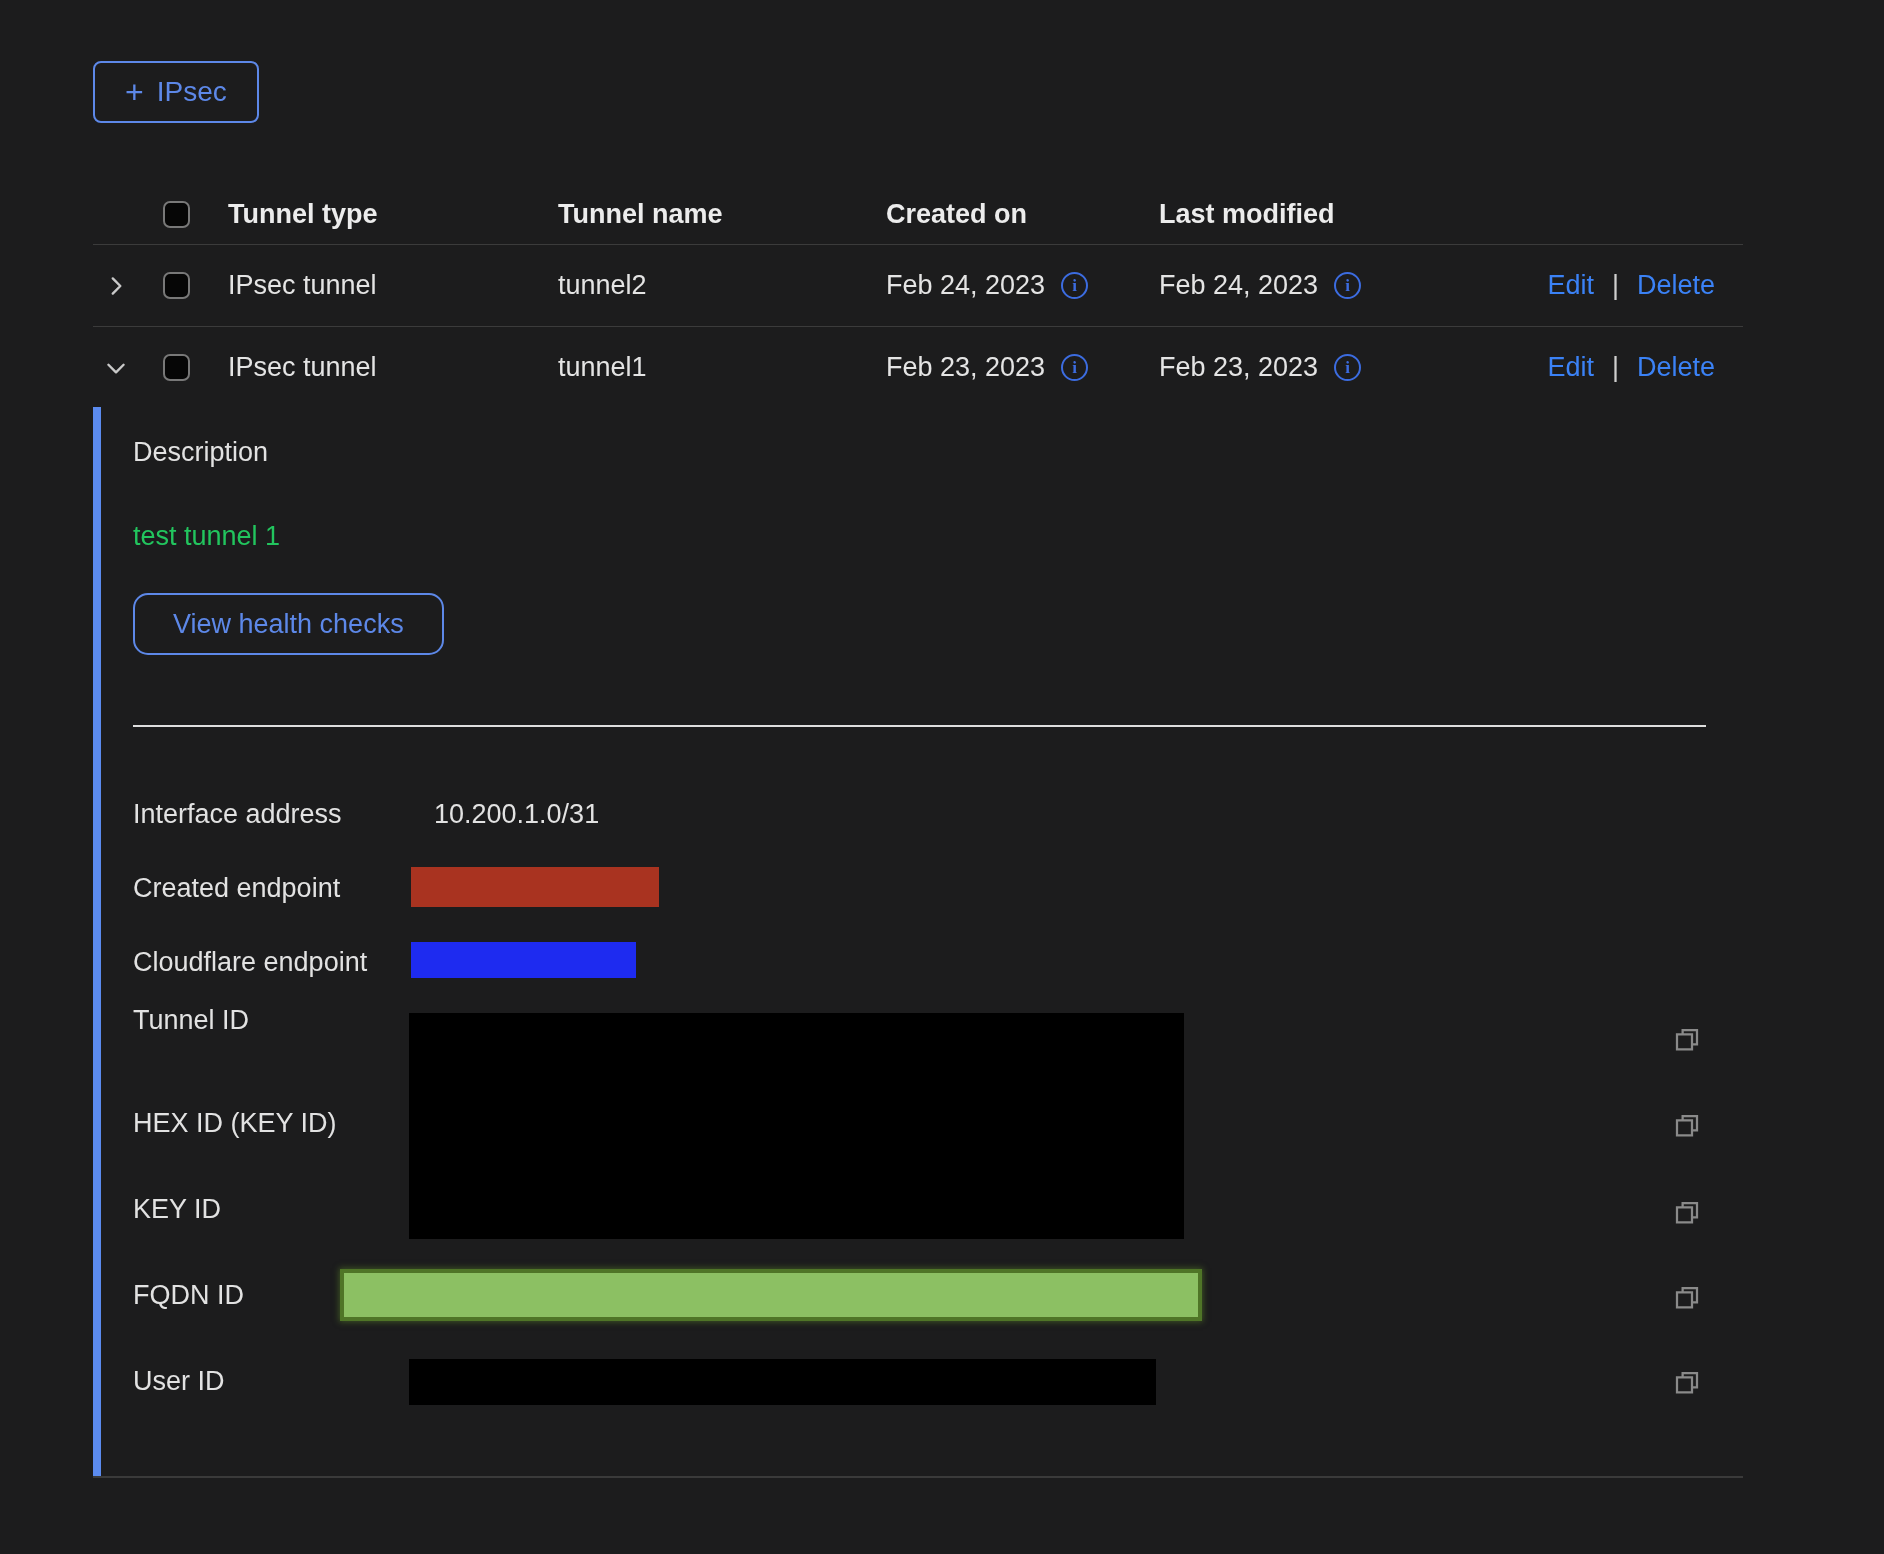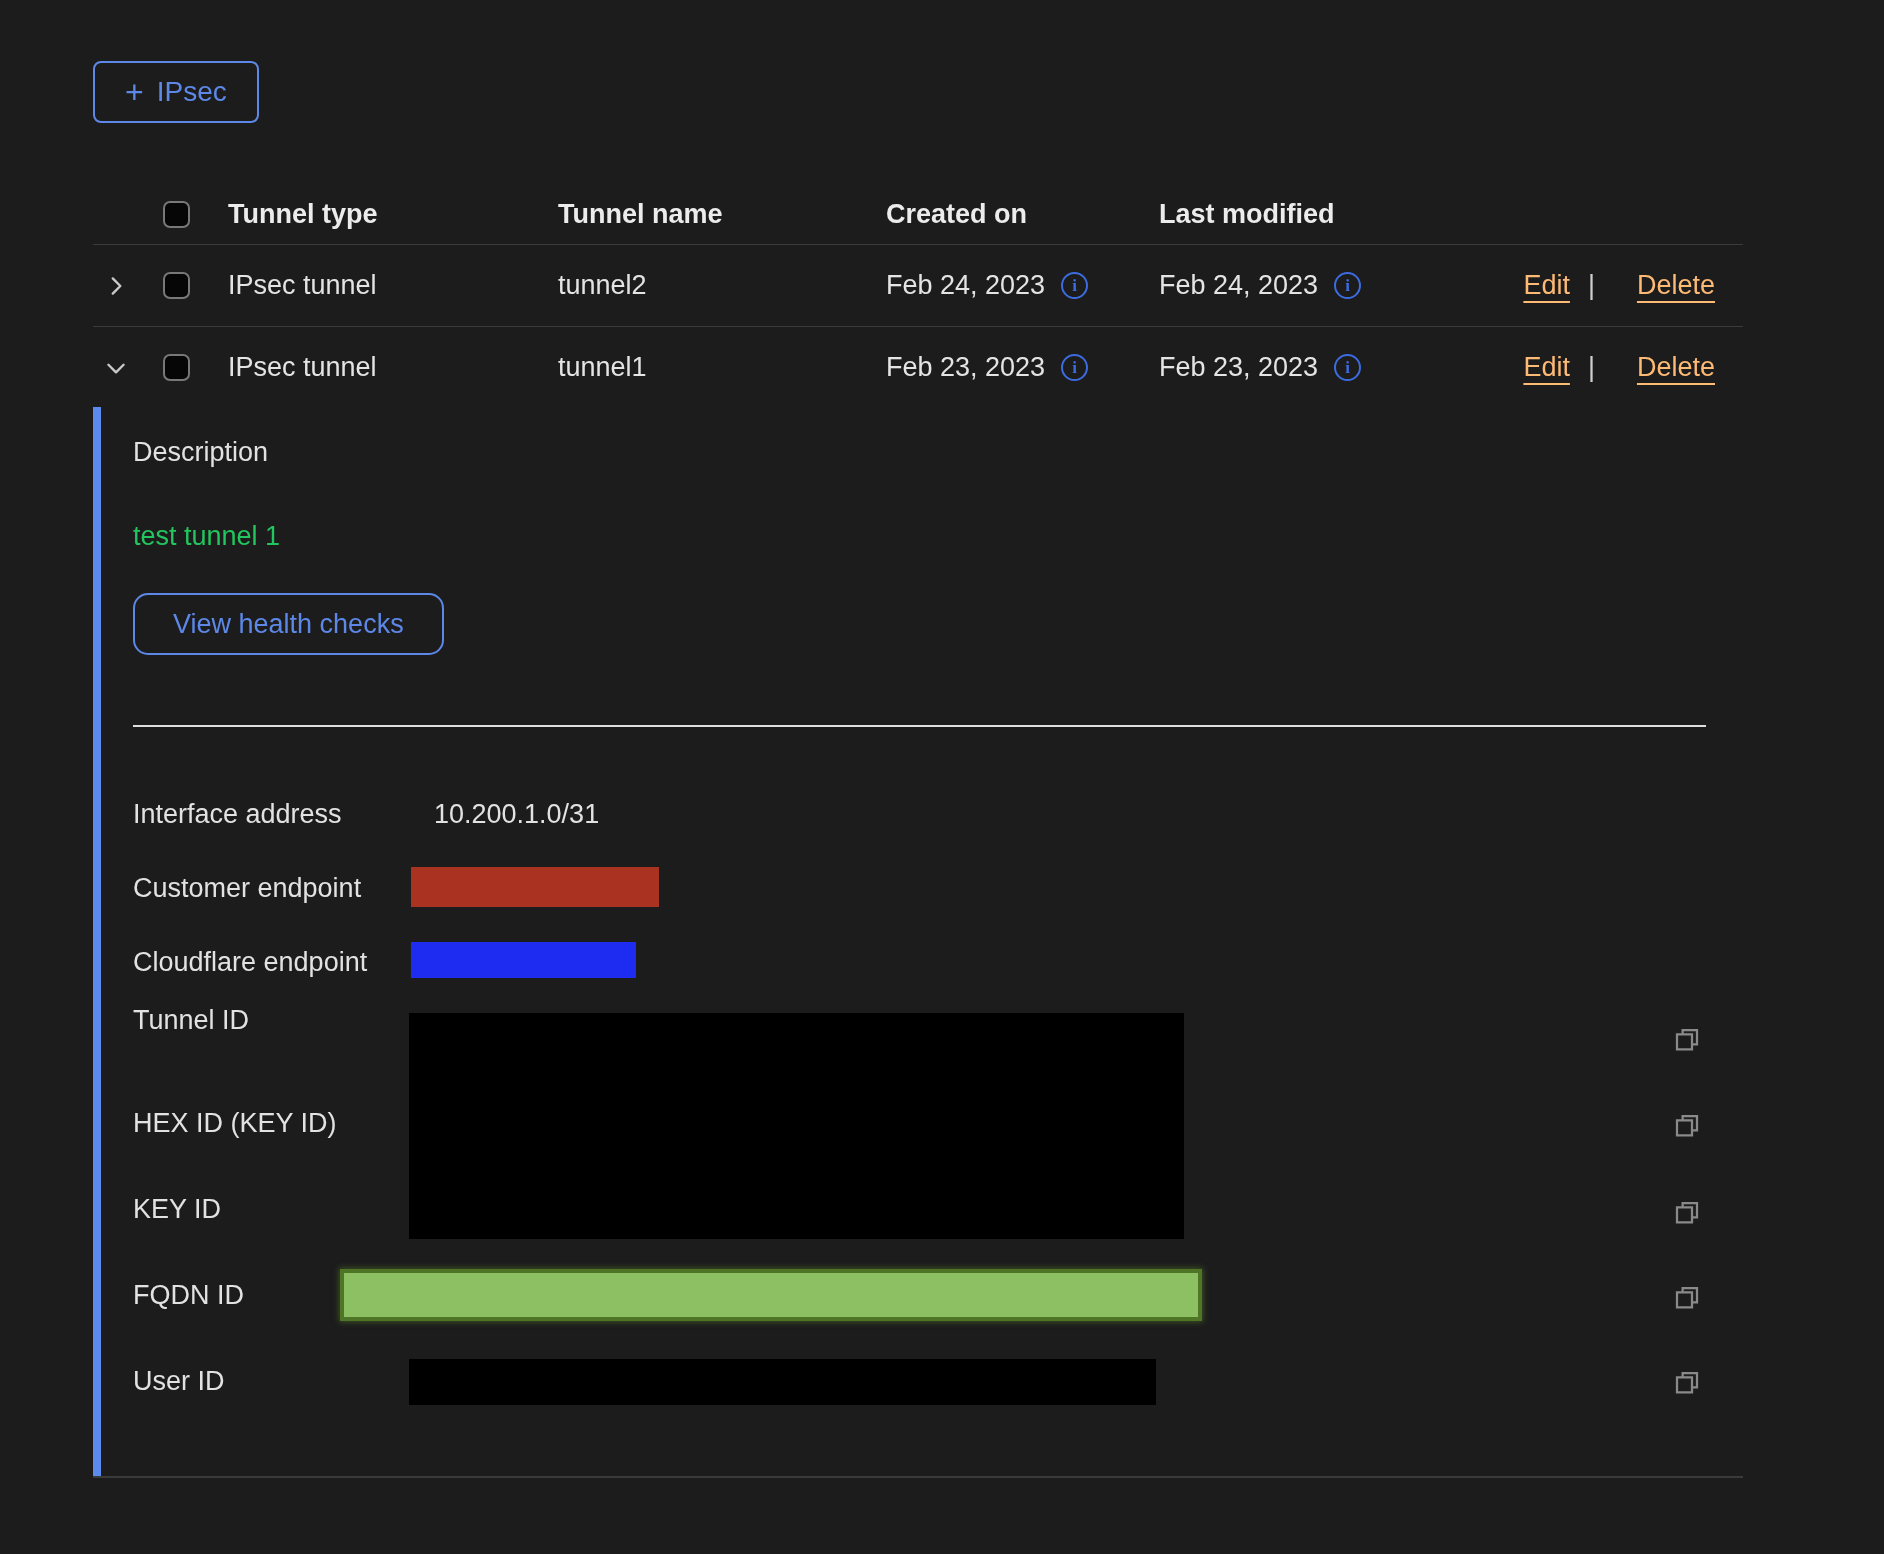--- a/index.html
+++ b/index.html
@@ -93,13 +93,11 @@
   }
 
   .link {
-    color: #fdba74;
+    color: #3b82f6;
     font-size: 27px;
-    text-decoration: underline;
     text-underline-offset: 7px;
     text-decoration-thickness: 2px;
     cursor: pointer;
-    margin-left: 24px;
   }
   .action-sep { color: #cfcfcf; font-size: 27px; text-decoration: none; }
 

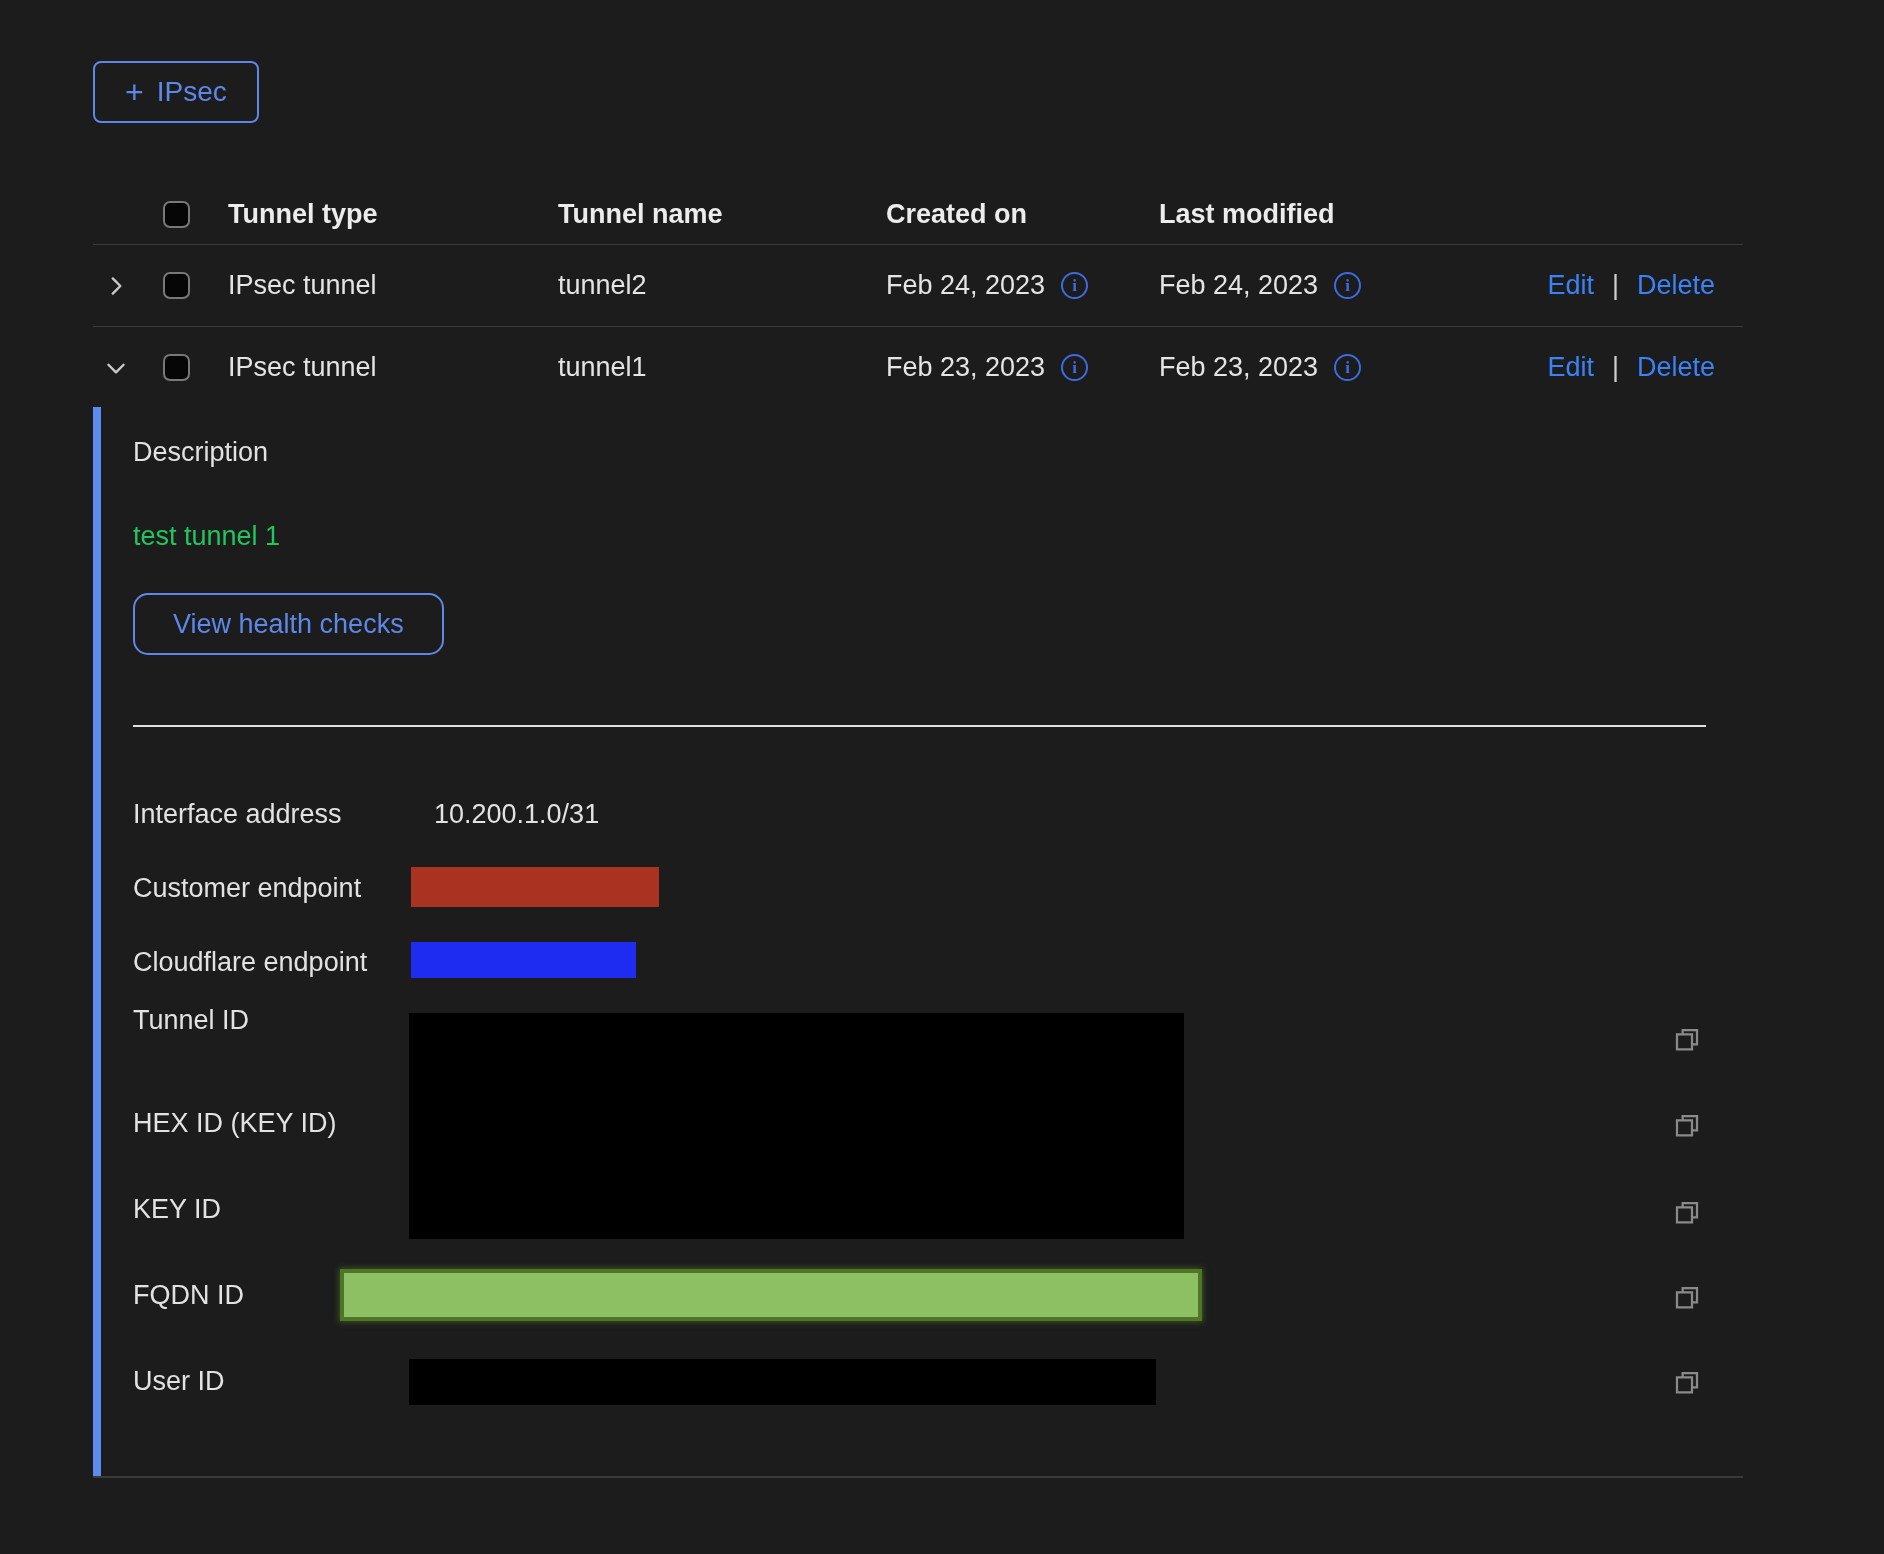--- a/index.html
+++ b/index.html
@@ -260,7 +260,7 @@
     <div class="d-abs d-label" style="left:40px; top:392px;">Interface address</div>
     <div class="d-abs d-label" style="left:341px; top:392px;">10.200.1.0/31</div>
 
-    <div class="d-abs d-label" style="left:40px; top:466px;">Customer endpoint</div>
+    <div class="d-abs d-label" style="left:40px; top:466px;">Created endpoint</div>
     <div class="redact redact-red"></div>
 
     <div class="d-abs d-label" style="left:40px; top:540px;">Cloudflare endpoint</div>

